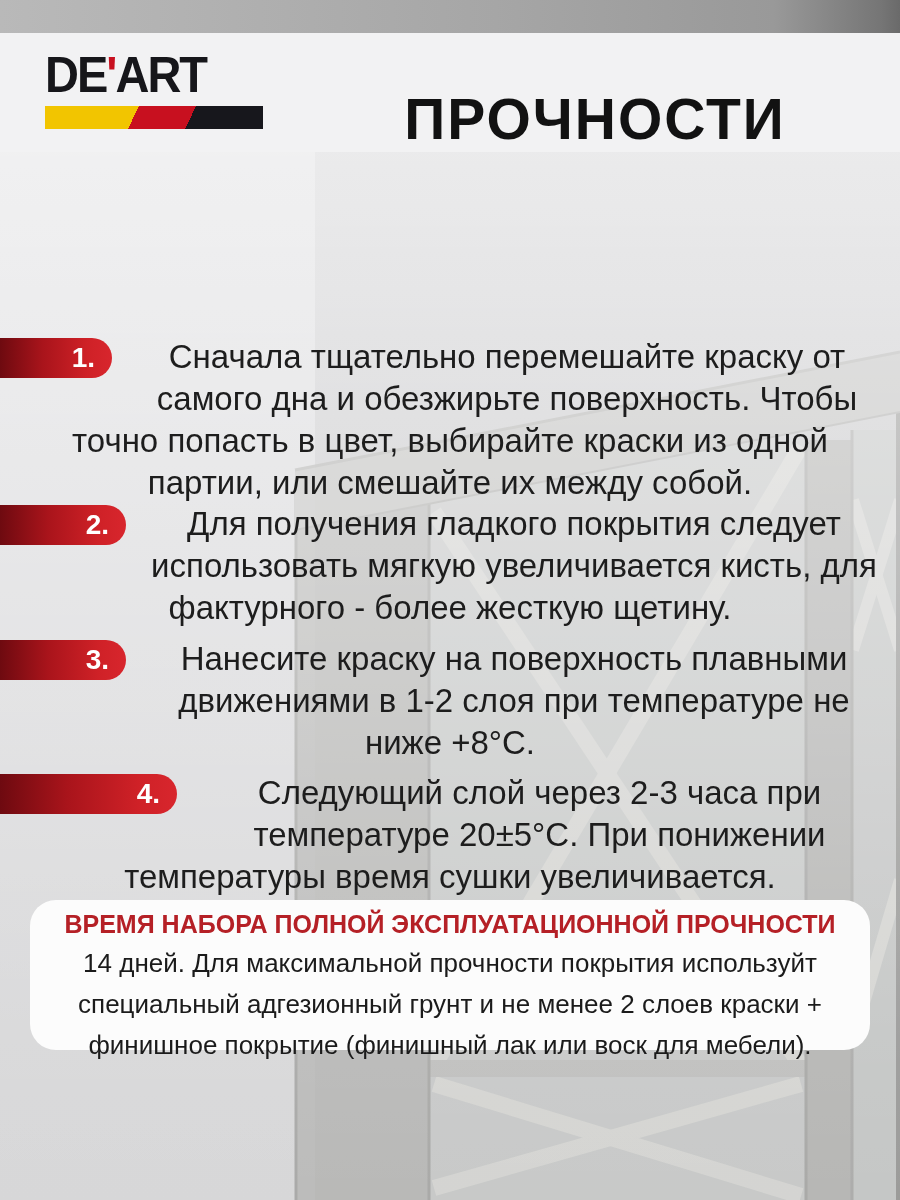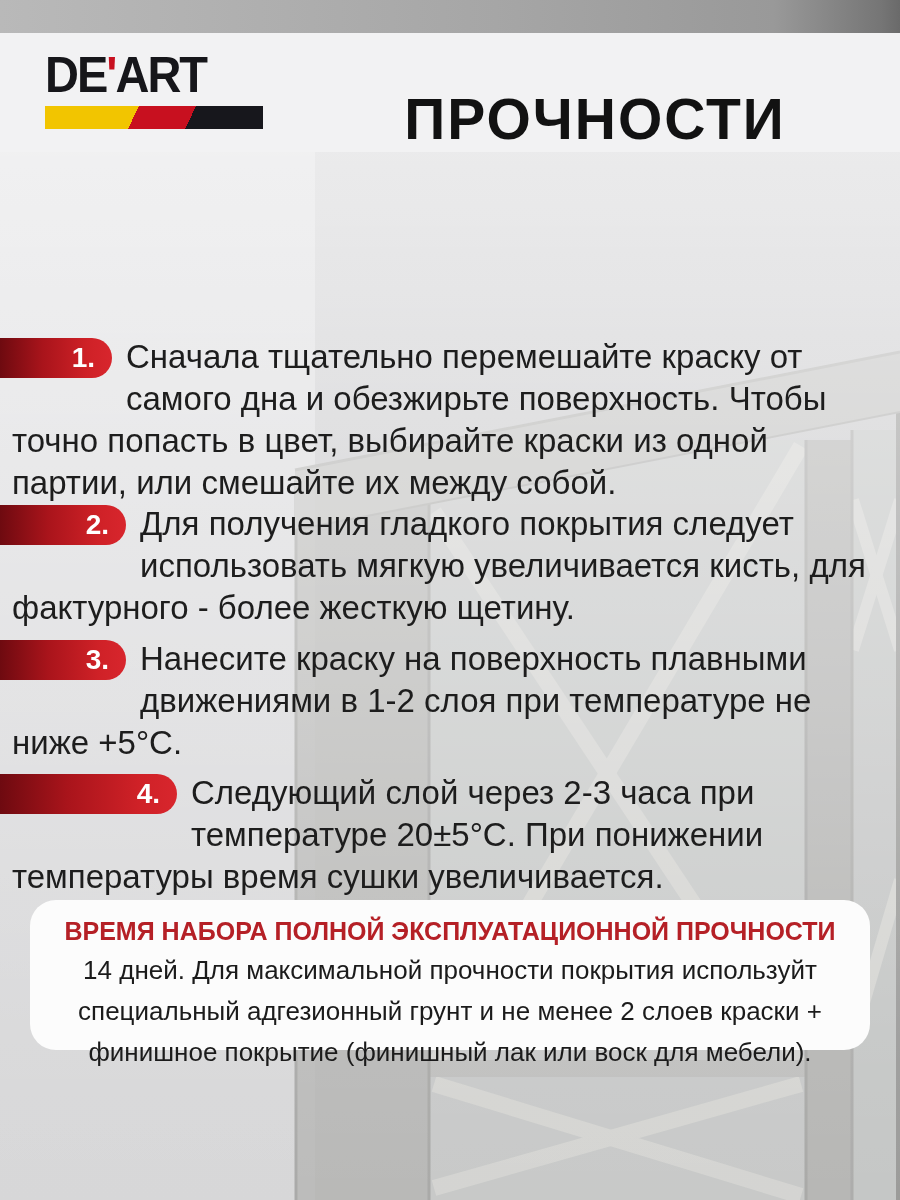--- a/index.html
+++ b/index.html
@@ -61,7 +61,7 @@
   .badge-3{width:126px;}
   .badge-4{width:177px;}
   .step-text{
-    text-align:left;font-size:33px;line-height:42px;color:#1d1d1d;
+    text-align:center;font-size:33px;line-height:42px;color:#1d1d1d;
     padding:0 12px;
   }
   

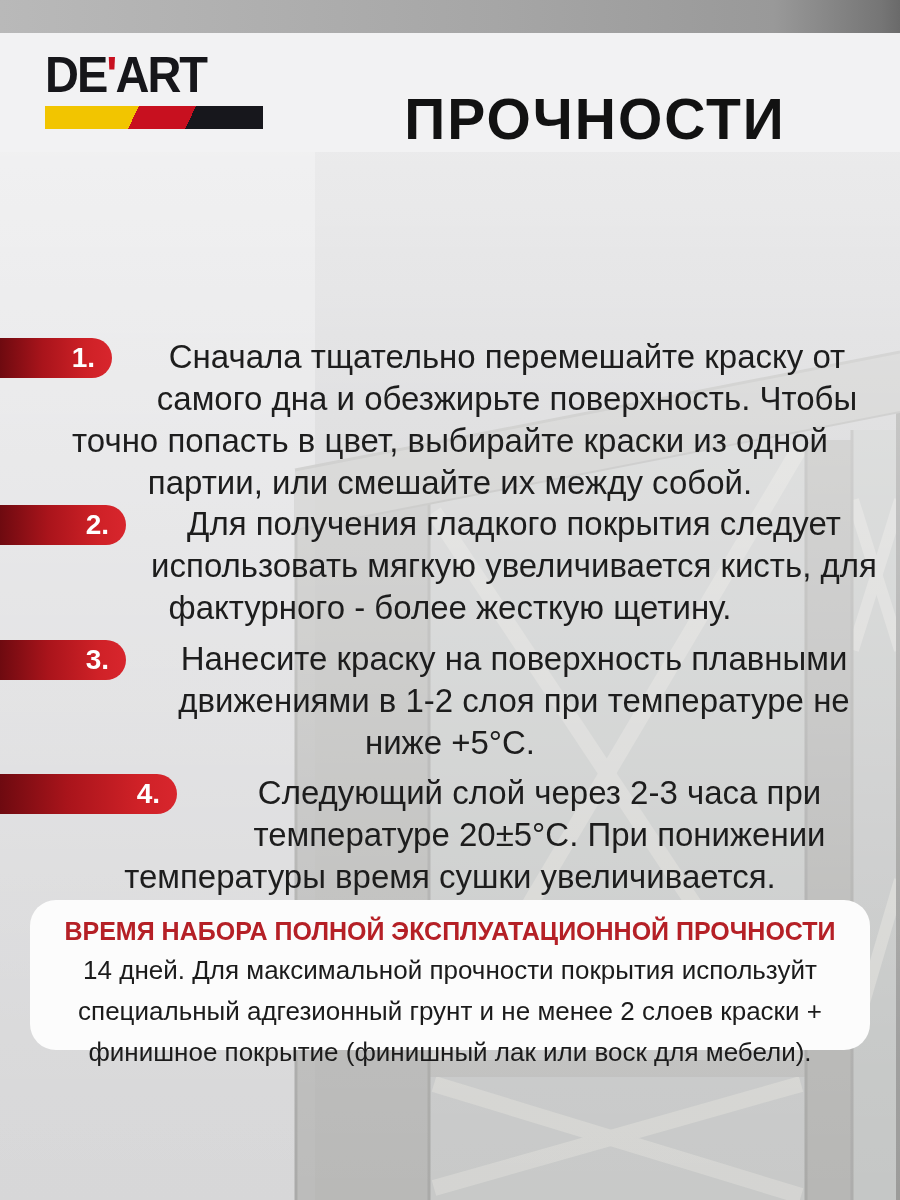--- a/index.html
+++ b/index.html
@@ -156,7 +156,7 @@
 
   <div class="step step-3">
     <span class="badge badge-3">3.</span>
-    <div class="step-text">Нанесите краску на поверхность плавными движениями в 1-2 слоя при температуре не ниже +5°С.</div>
+    <div class="step-text">Нанесите краску на поверхность плавными движениями в 1-2 слоя при температуре не ниже +8°С.</div>
   </div>
 
   <div class="step step-4">

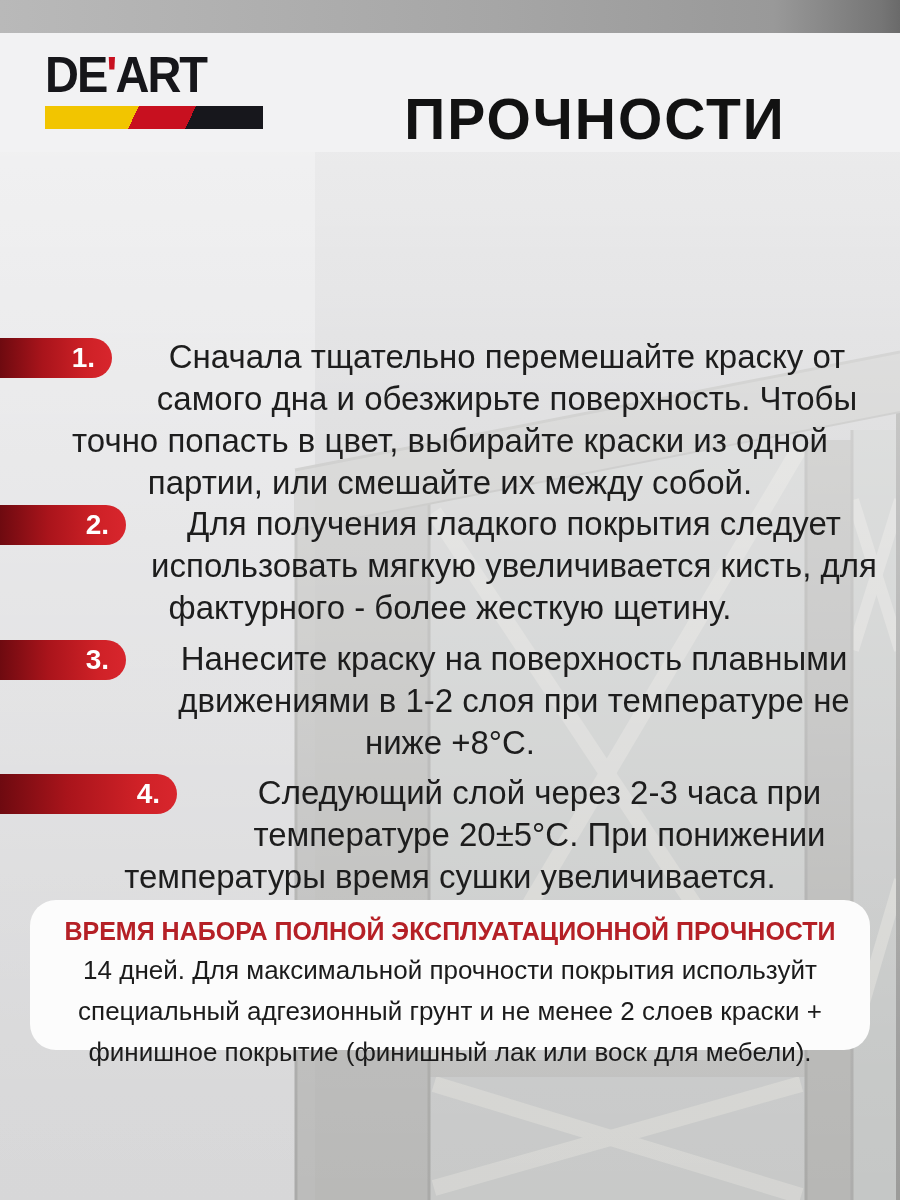--- a/index.html
+++ b/index.html
@@ -68,7 +68,7 @@
   .strength-box{
     position:absolute;left:30px;top:900px;width:840px;height:150px;z-index:2;
     background:#fcfcfc;border-radius:26px;box-sizing:border-box;
-    padding:17px 22px 0 22px;text-align:center;
+    padding:10px 22px 0 22px;text-align:center;
   }
   .strength-title{
     font-size:25px;font-weight:bold;color:var(--heading-red,#b01b20);

